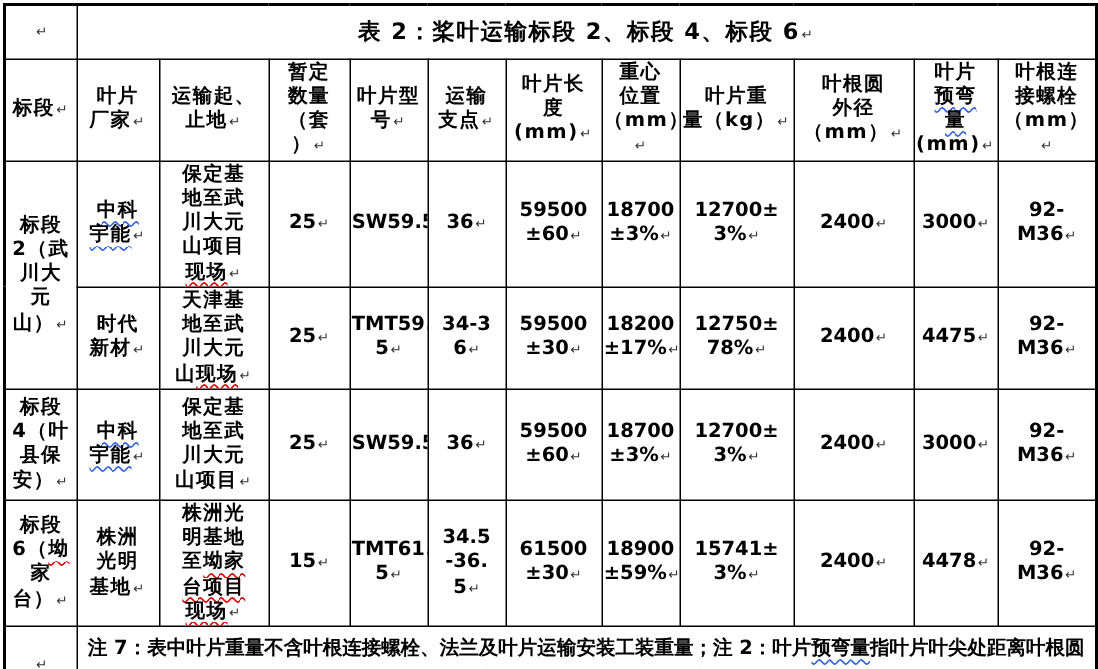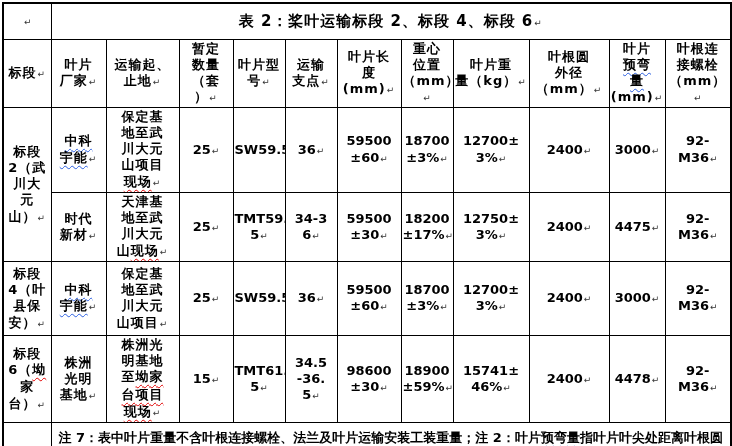--- a/index.html
+++ b/index.html
@@ -22,7 +22,7 @@
              text-decoration-thickness:1px;text-underline-offset:3px;margin-top:27px;}
   .wavy-red{text-decoration-line:underline;text-decoration-style:wavy;
             text-decoration-color:var(--wavy_red,#e00000);
-            text-decoration-thickness:1px;text-underline-offset:3px;font-family:Liberation Mono, monospace;}
+            text-decoration-thickness:1px;text-underline-offset:3px;}
   .cjk{letter-spacing:1px;}
 </style>
 </head>

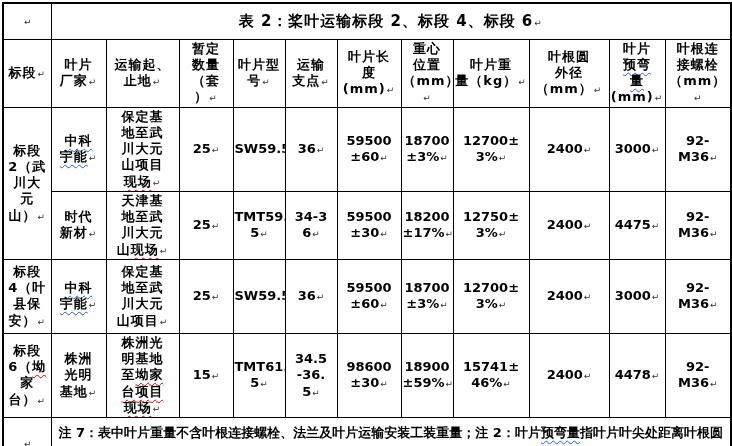--- a/index.html
+++ b/index.html
@@ -128,7 +128,7 @@
     <td><span>18200
 ±17%</span><span class="pmark">↵</span></td>
     <td><span>12750±
-3%</span><span class="pmark">↵</span></td>
+78%</span><span class="pmark">↵</span></td>
     <td><span>2400</span><span class="pmark">↵</span></td>
     <td><span>4475</span><span class="pmark">↵</span></td>
     <td><span>92-M36</span><span class="pmark">↵</span></td>

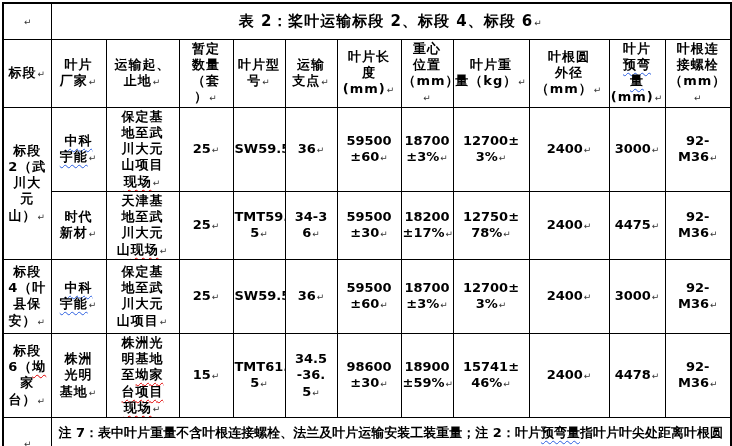--- a/index.html
+++ b/index.html
@@ -178,7 +178,7 @@
     <td><span>34.5
 -36.
 5</span><span class="pmark">↵</span></td>
-    <td><span>98600
+    <td><span>61500
 ±30</span><span class="pmark">↵</span></td>
     <td><span>18900
 ±59%</span><span class="pmark">↵</span></td>

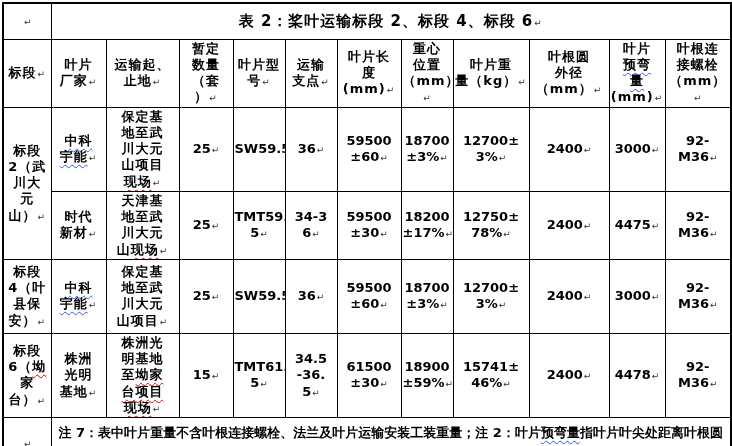--- a/index.html
+++ b/index.html
@@ -183,7 +183,7 @@
     <td><span>18900
 ±59%</span><span class="pmark">↵</span></td>
     <td><span>15741±
-46%</span><span class="pmark">↵</span></td>
+3%</span><span class="pmark">↵</span></td>
     <td><span>2400</span><span class="pmark">↵</span></td>
     <td><span>4478</span><span class="pmark">↵</span></td>
     <td><span>92-M36</span><span class="pmark">↵</span></td>

